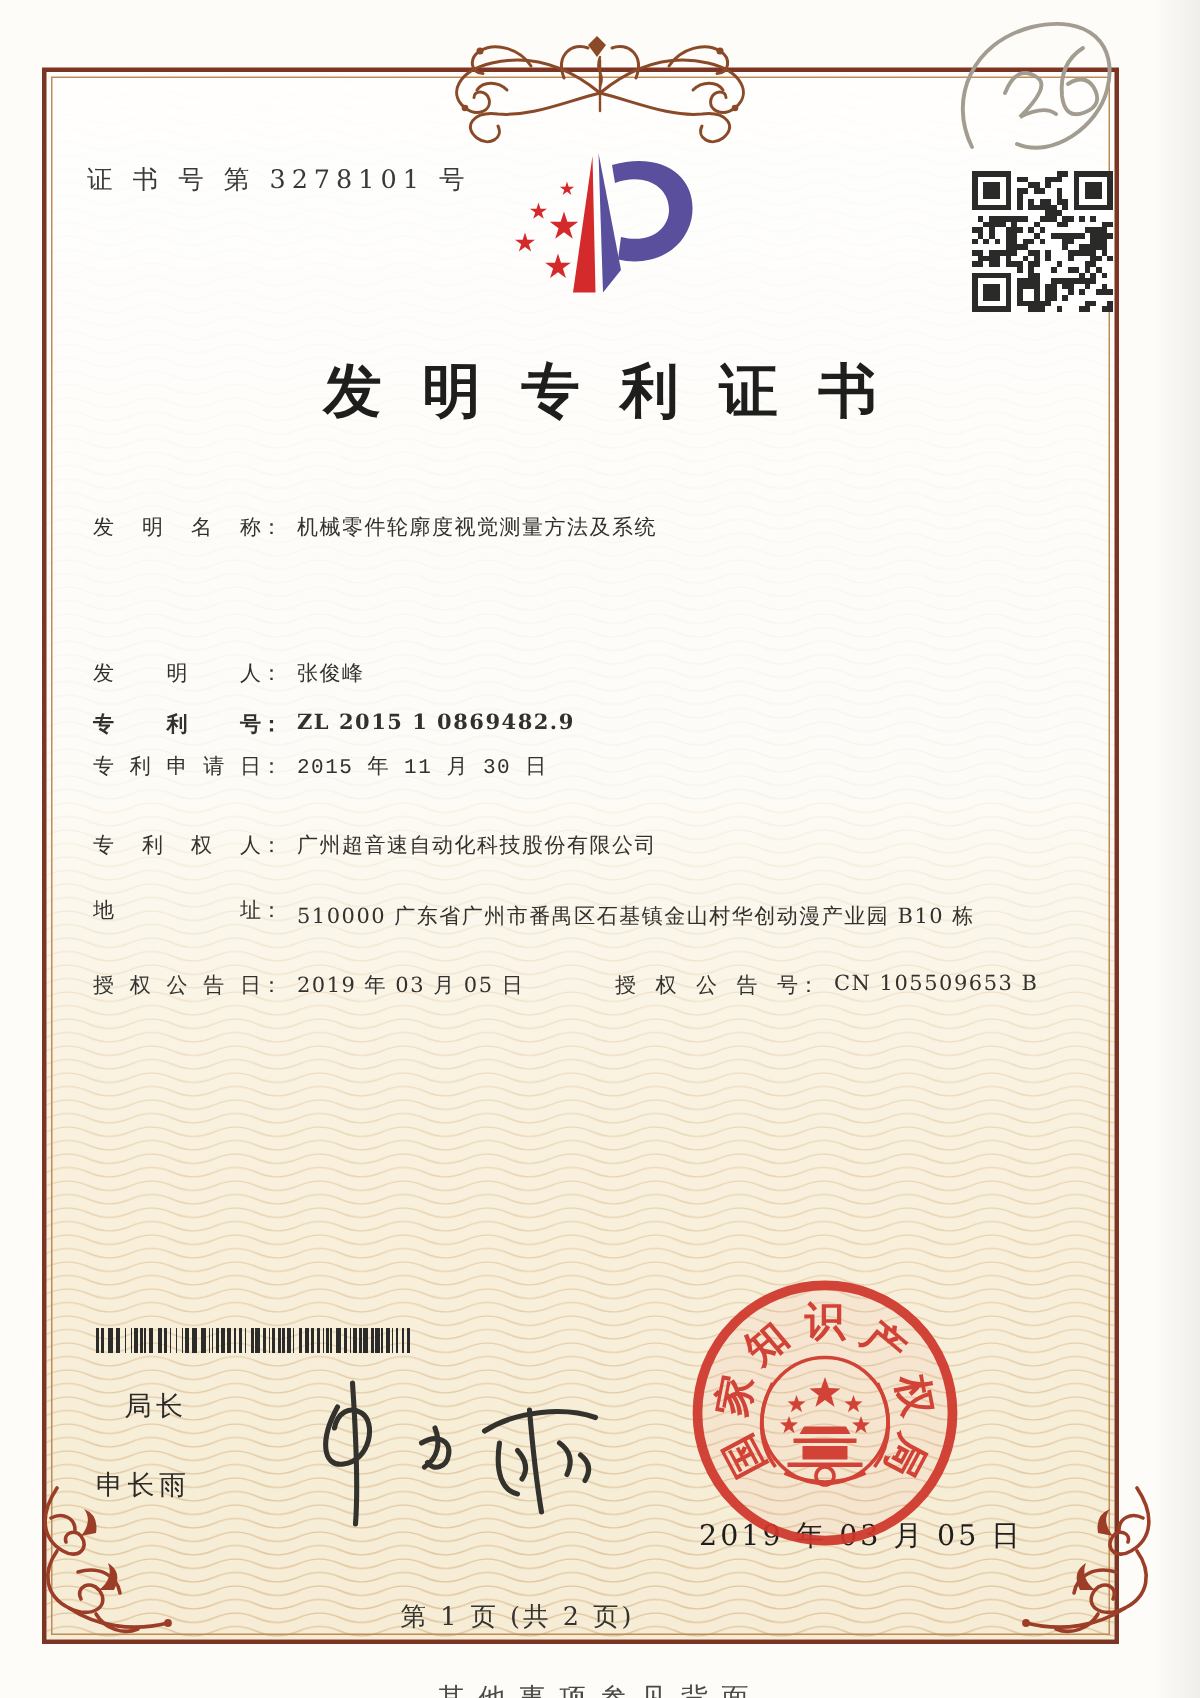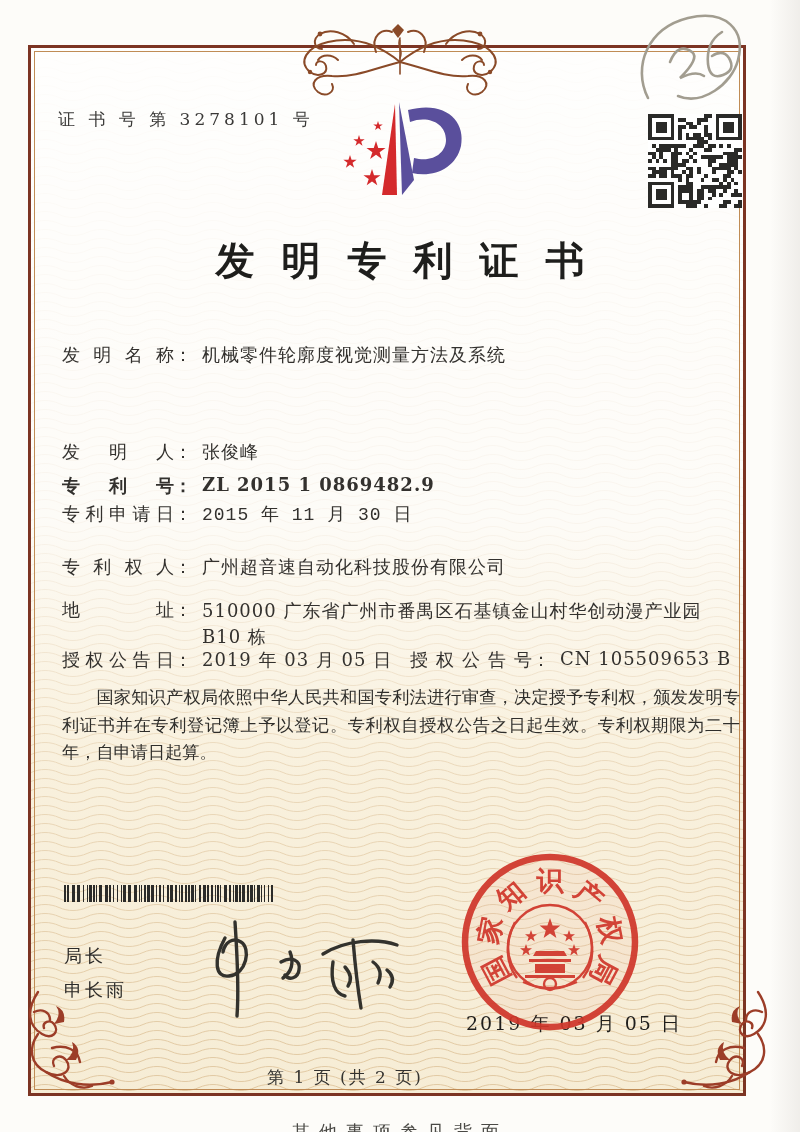--- a/index.html
+++ b/index.html
@@ -25,7 +25,7 @@
     font-size:39px;font-weight:700;letter-spacing:27px;padding-left:27px;
     box-sizing:border-box;color:#1e1e1c;
   }
-  .field-row{left:62px;font-size:18px;color:#33312e;white-space:nowrap;}
+  .field-row{left:62px;font-size:14px;color:#33312e;white-space:nowrap;}
   .f-label{display:inline-block;width:112px;text-align:justify;text-align-last:justify;vertical-align:top;}
   .f-colon{display:inline-block;margin-right:10px;vertical-align:top;}
   .f-value{display:inline-block;letter-spacing:1px;vertical-align:top;}

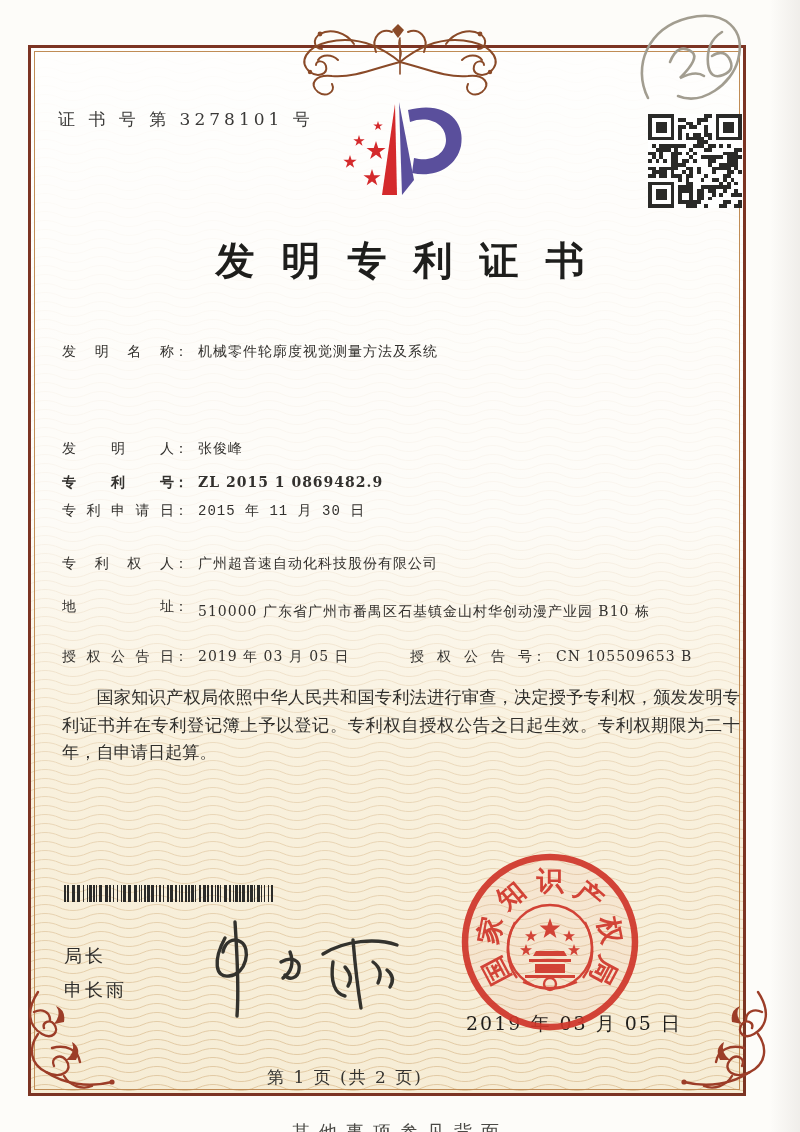--- a/index.html
+++ b/index.html
@@ -500,7 +500,6 @@
 </div>
 
 <div class="abs body-text" style="z-index:3;">
-  <p>国家知识产权局依照中华人民共和国专利法进行审查，决定授予专利权，颁发发明专利证书并在专利登记簿上予以登记。专利权自授权公告之日起生效。专利权期限为二十年，自申请日起算。</p>
 </div>
 
 <svg class="abs" id="barcode-svg" style="left:64px;top:885px;z-index:3;" width="216" height="17" viewBox="0 0 216 17" shape-rendering="crispEdges">

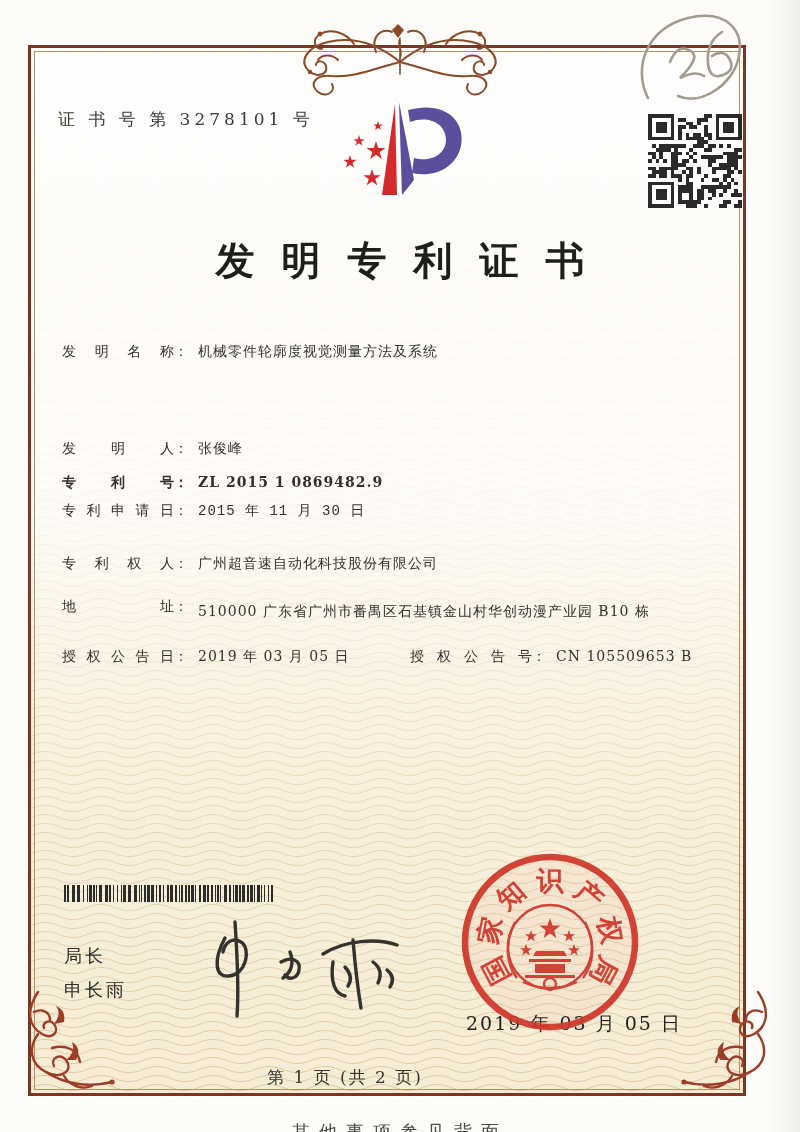--- a/index.html
+++ b/index.html
@@ -563,7 +563,7 @@
     </g>
   </svg>
 
-<div class="abs signer" style="top:944px;z-index:3;">局长</div>
+<div class="abs signer" style="top:925px;z-index:3;margin-left:19px;">局长</div>
 <div class="abs signer" style="top:978px;z-index:3;text-align:right;">申长雨</div>
 
 <svg class="abs" style="left:195px;top:912px;z-index:3;" width="225" height="108" viewBox="0 0 225 108">

